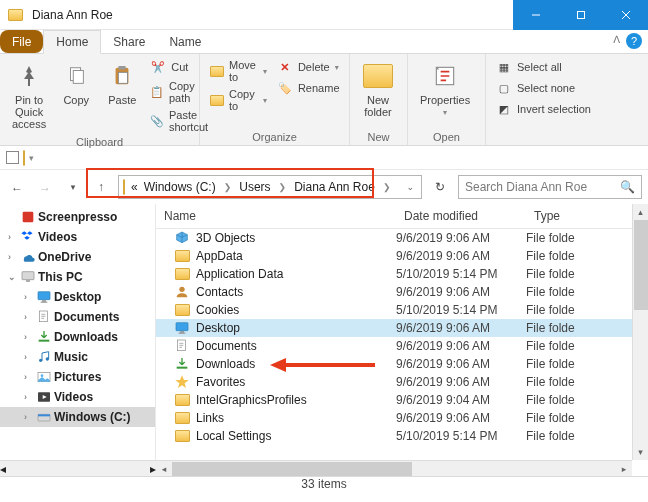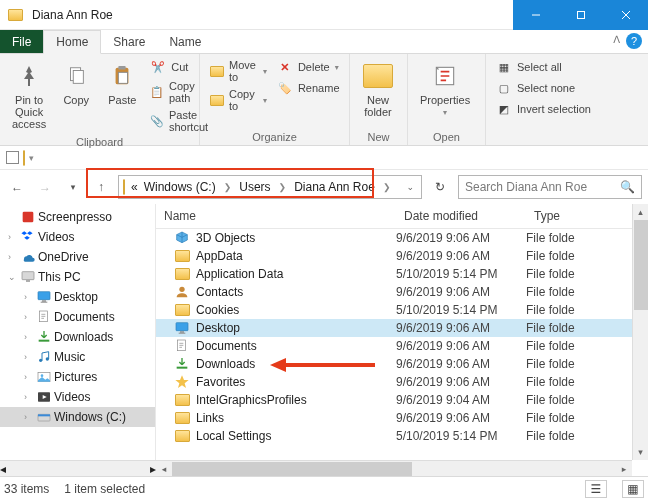--- a/index.html
+++ b/index.html
@@ -13,7 +13,7 @@
   .winbtn.close { background: #1a86d8; }
   .winbtn svg { width:10px; height:10px; }
   .menubar { height: 24px; background:#fff; display:flex; align-items:stretch; border-bottom:1px solid #dadada; position:relative; }
-  .menu-file { background:#14532d; color:#fff; padding:0 12px; display:flex; align-items:center; font-size:12px; }
+  .menu-file { background:#a16207; color:#fff; padding:0 12px; display:flex; align-items:center; font-size:12px;border-radius:8px; }
   .menu-tab { padding:0 12px; display:flex; align-items:center; color:#444; }
   .menu-tab.active { border:1px solid #dadada; border-bottom:1px solid #f3f3f3; margin-bottom:-1px; background:#f3f3f3;}
   .menubar .help { position:absolute; right:6px; top:3px; width:16px;height:16px;border-radius:50%;background:#1e90e0;color:#fff;display:flex;align-items:center;justify-content:center;font-size:11px;}

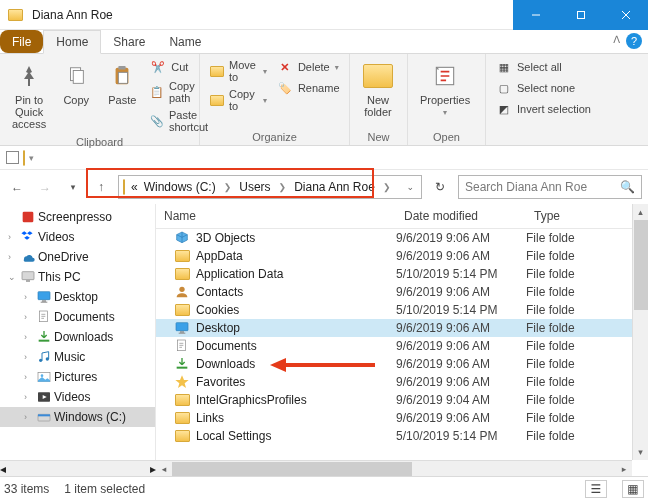--- a/index.html
+++ b/index.html
@@ -41,7 +41,7 @@
   .searchbox { width:184px; height:24px; border:1px solid #b5b5b5; display:flex; align-items:center; padding:0 6px; color:#7a7a7a; gap:18px;}
   .mainrow { display:flex; height: 272px; }
   .tree { width:156px; border-right:1px solid #e8e8e8; overflow:hidden; padding:3px 0;}
-  .treeitem { display:flex; align-items:center; gap:2px; padding:2px 0 2px 8px; font-size:12px; color:#222;}
+  .treeitem { display:flex; align-items:center; gap:2px; padding:2px 0 2px 8px; font-size:12px; color:#222;font-weight:bold;}
   .treeitem .exp { width:10px; color:#888; font-size:9px;}
   .treeitem .ticon { width:16px;height:16px; display:flex;align-items:center;justify-content:center;}
   .treeitem.sub { padding-left:24px; }

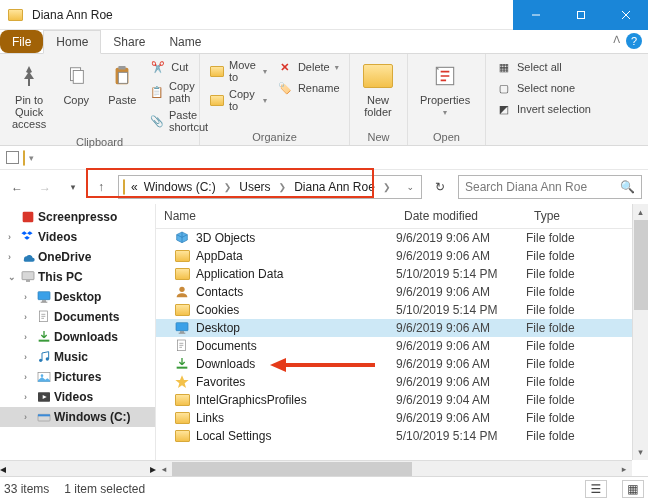--- a/index.html
+++ b/index.html
@@ -63,7 +63,7 @@
   .hscroll .arrow{width:16px;color:#666;font-size:9px;display:flex;align-items:center;justify-content:center;height:100%;}
   .hscroll .thumb{height:14px;background:#cdcdcd;width:240px;}
   .treehscroll { height:16px; background:#f0f0f0; border-top:1px solid #ddd; display:flex; align-items:center;}
-  .statusbar { height:24px; border-top:1px solid #dadada; display:flex; align-items:center; padding:0 4px; gap:15px; font-size:12px; color:#444;}
+  .statusbar { height:24px; border-top:1px solid #dadada; display:flex; align-items:center; padding:0 20px; gap:15px; font-size:12px; color:#444;flex-direction:column;}
   .statusbar .spacer{flex:1;}
   .viewbtn{width:22px;height:18px;border:1px solid #ccc;display:flex;align-items:center;justify-content:center;}
   .arrow-annot { position:absolute; left:270px; top:355px; pointer-events:none;}

